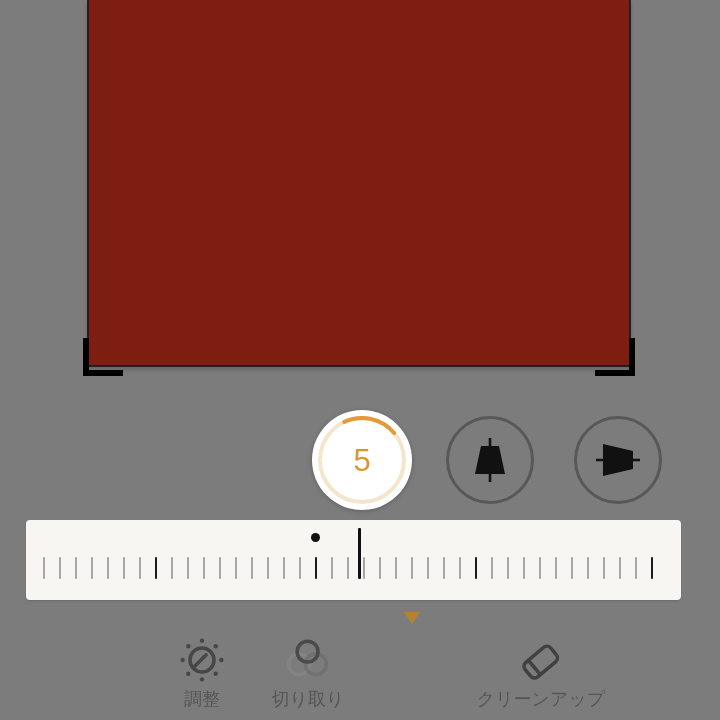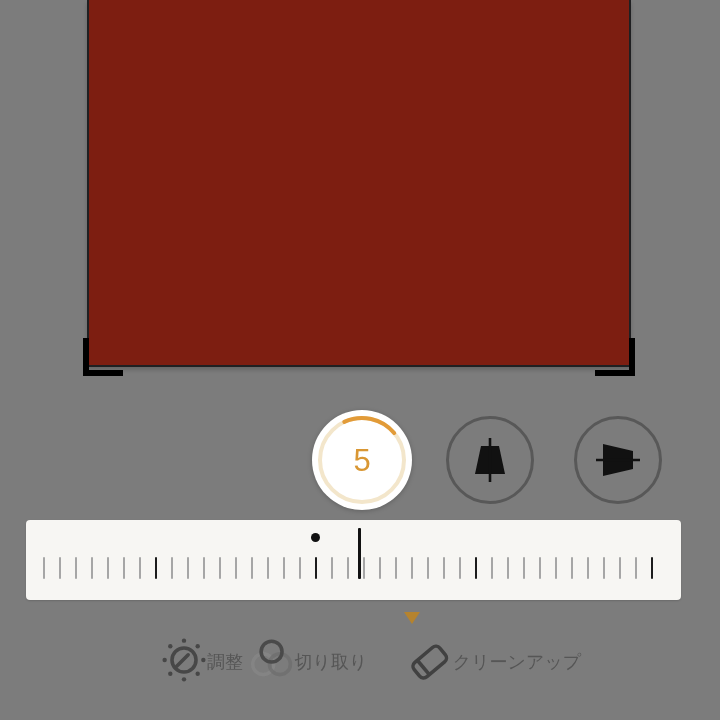--- a/index.html
+++ b/index.html
@@ -54,7 +54,7 @@
   
   .tool{
     position:absolute;top:634px;transform:translateX(-50%);
-    display:flex;flex-direction:row;align-items:center;cursor:pointer;
+    display:flex;flex-direction:column;align-items:center;cursor:pointer;
   }
   .tool .icon-box{height:52px;display:flex;align-items:center;justify-content:center;}
   .tool .tool-label{font-size:18px;line-height:1;margin-top:4px;color:#565656;white-space:nowrap;}

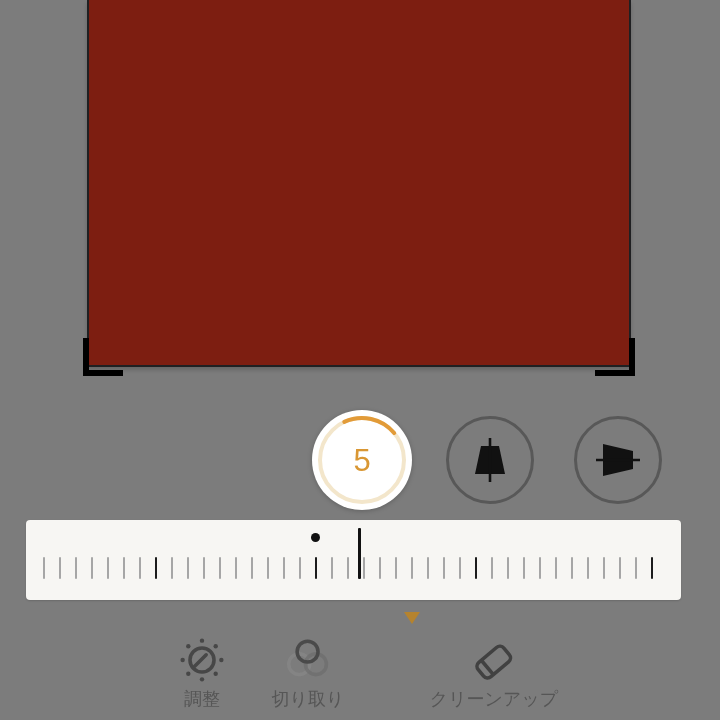--- a/index.html
+++ b/index.html
@@ -62,7 +62,7 @@
   #tool-adjust{left:202px;}
   #tool-filter{left:308px;}
   #tool-crop{left:412px;}
-  #tool-cleanup{left:494px;}
+  #tool-cleanup{left:541px;}
 </style>
 </head>
 <body>

